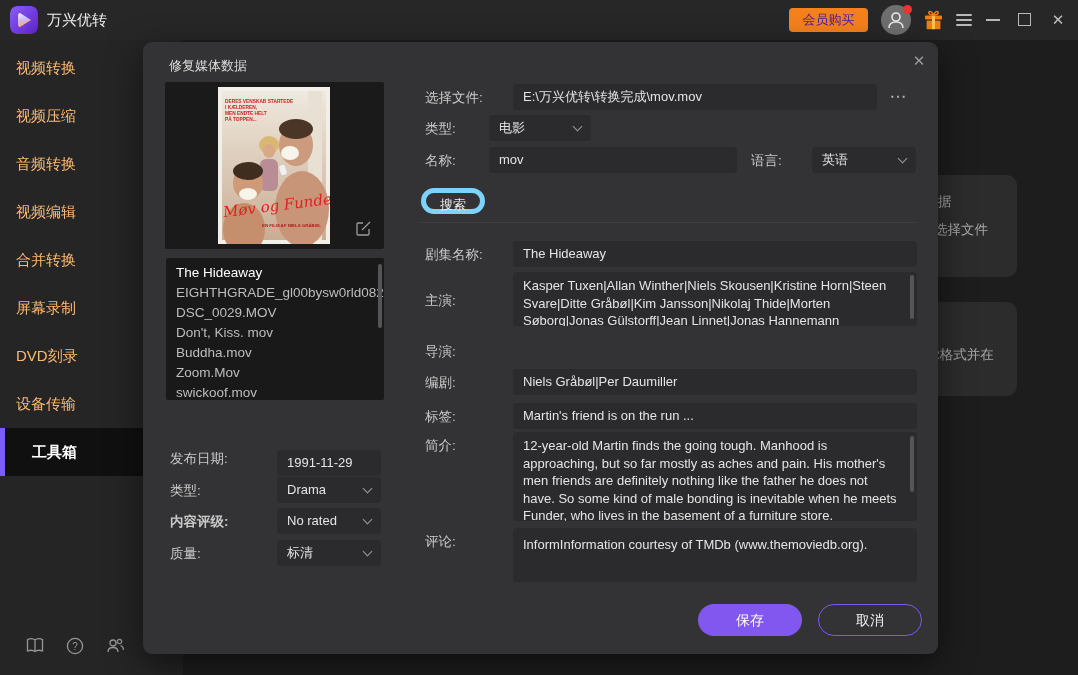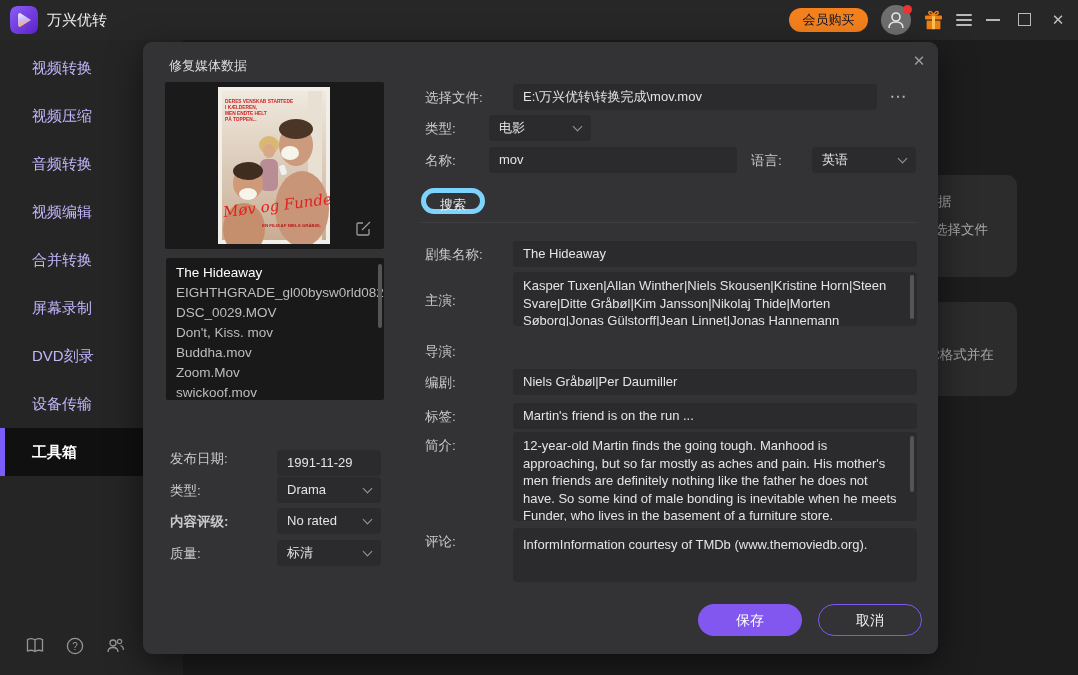--- a/index.html
+++ b/index.html
@@ -13,8 +13,8 @@
   .topbar { position:absolute; left:0; top:0; width:1078px; height:40px; background:#272727; z-index:30; }
   .logo { position:absolute; left:10px; top:6px; width:28px; height:28px; border-radius:7px; }
   .app-title { position:absolute; left:47px; top:11px; font-size:15px; color:#ededed; }
-  .buy-btn { position:absolute; left:789px; top:8px; width:79px; height:24px; border-radius:12px;
-    background:#f5811d; color:#0f172a; font-size:13px; text-align:center; line-height:24px; cursor:pointer; }
+  .buy-btn { position:absolute; left:789px; top:8px; width:79px; height:24px; border-radius:4px;
+    background:#f5811d; color:#4c1d95; font-size:13px; text-align:center; line-height:24px; cursor:pointer; }
   .avatar { position:absolute; left:881px; top:5px; width:30px; height:30px; border-radius:50%; background:#6f6f6f; }
   .avatar-dot { position:absolute; left:903px; top:5px; width:9px; height:9px; border-radius:50%; background:#e33; }
   .gift { position:absolute; left:924px; top:10px; }

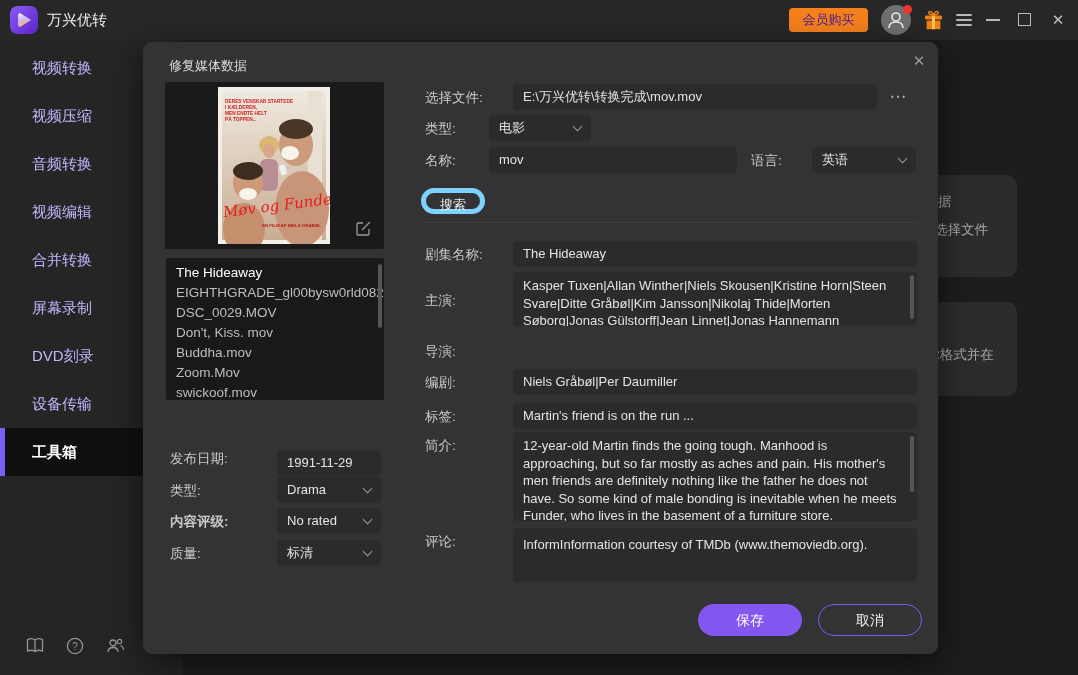--- a/index.html
+++ b/index.html
@@ -25,7 +25,7 @@
   .win-close { position:absolute; left:1050px; top:12px; width:16px; height:16px; color:#c0c0c0; font-size:15px; line-height:16px; text-align:center; }
   
   .sidebar { position:absolute; left:0; top:40px; width:183px; height:635px; background:#252525; z-index:20; }
-  .side-item { height:48px; line-height:48px; padding-left:32px; font-size:15px; color:#c4b5fd; cursor:pointer; }
+  .side-item { height:48px; line-height:48px; padding-left:16px; font-size:15px; color:#fdba74; cursor:pointer; }
   .side-item.active { background:#101010; border-left:5px solid #7d5df9; padding-left:27px; color:#ffffff; font-weight:bold; }
   .side-pad { height:4px; }
   .side-bottom { position:absolute; left:0; bottom:12px; width:183px; height:28px; }

